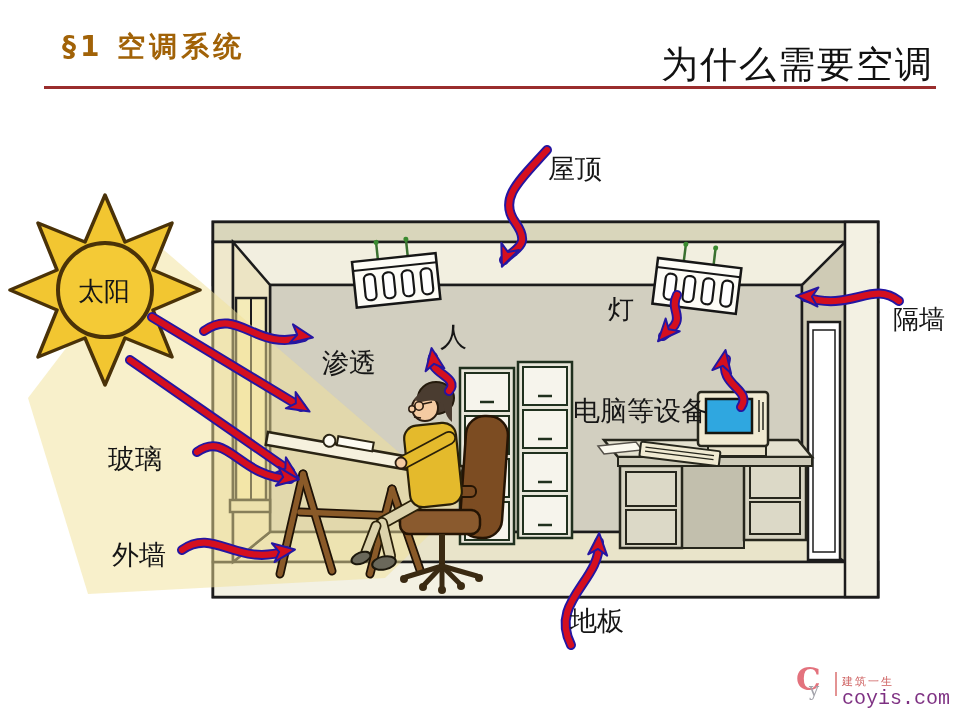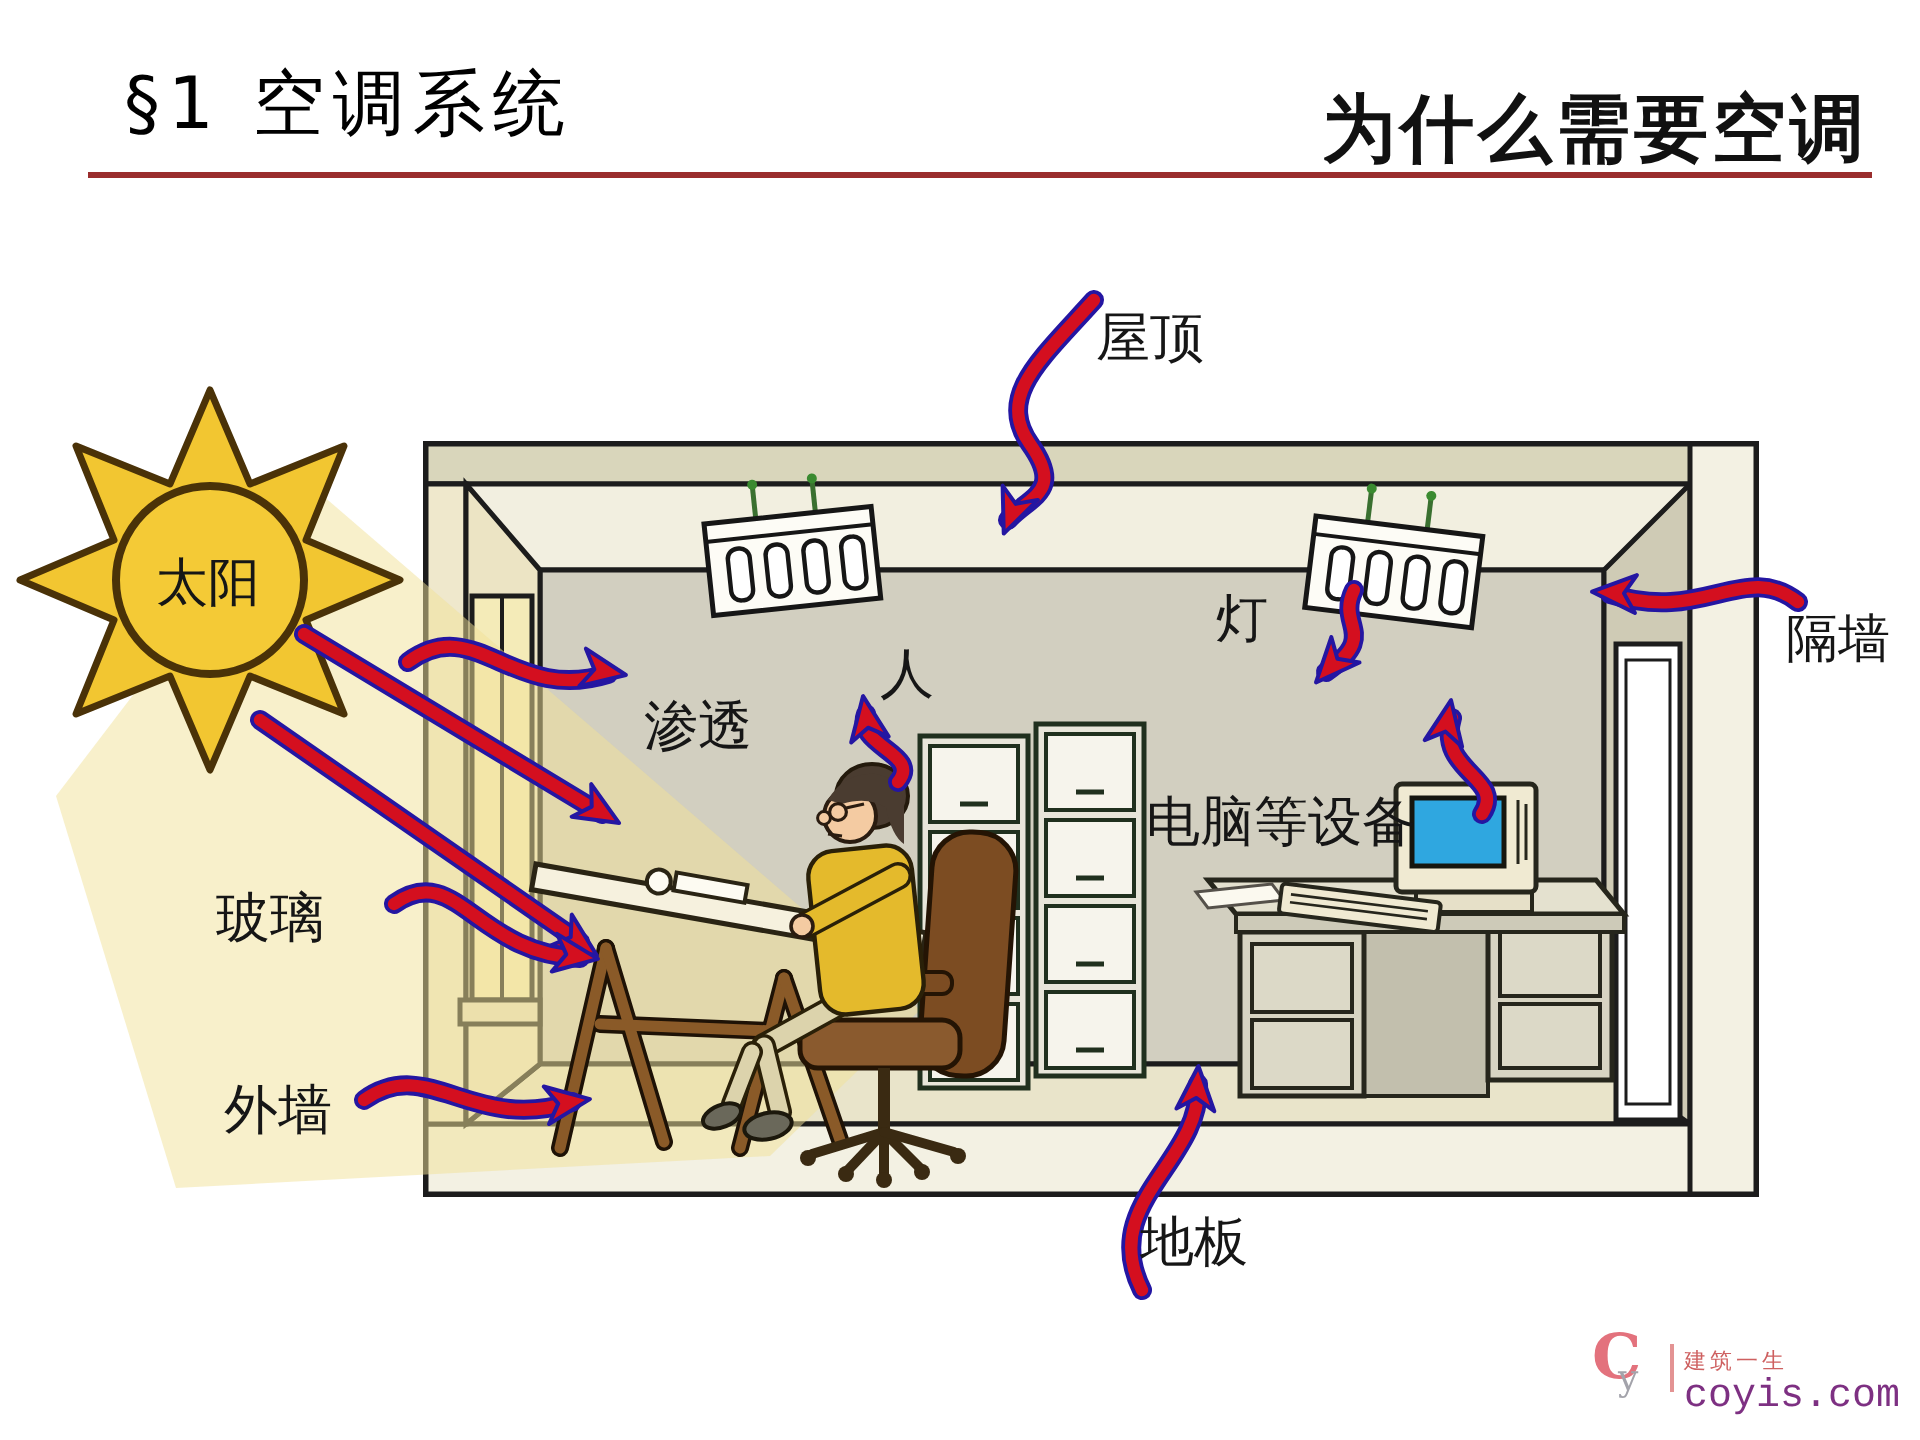--- a/index.html
+++ b/index.html
@@ -9,8 +9,8 @@
   }
   .slide-title{
     position:absolute;left:62px;top:28px;
-    font-size:36px;font-weight:normal;letter-spacing:4px;
-    color:#000000;font-family:"DejaVu Sans",sans-serif;white-space:nowrap;
+    font-size:28px;font-weight:bold;letter-spacing:4px;
+    color:#a16207;font-family:"DejaVu Sans",sans-serif;white-space:nowrap;
   }
   .slide-subtitle{
     position:absolute;right:26px;top:40px;

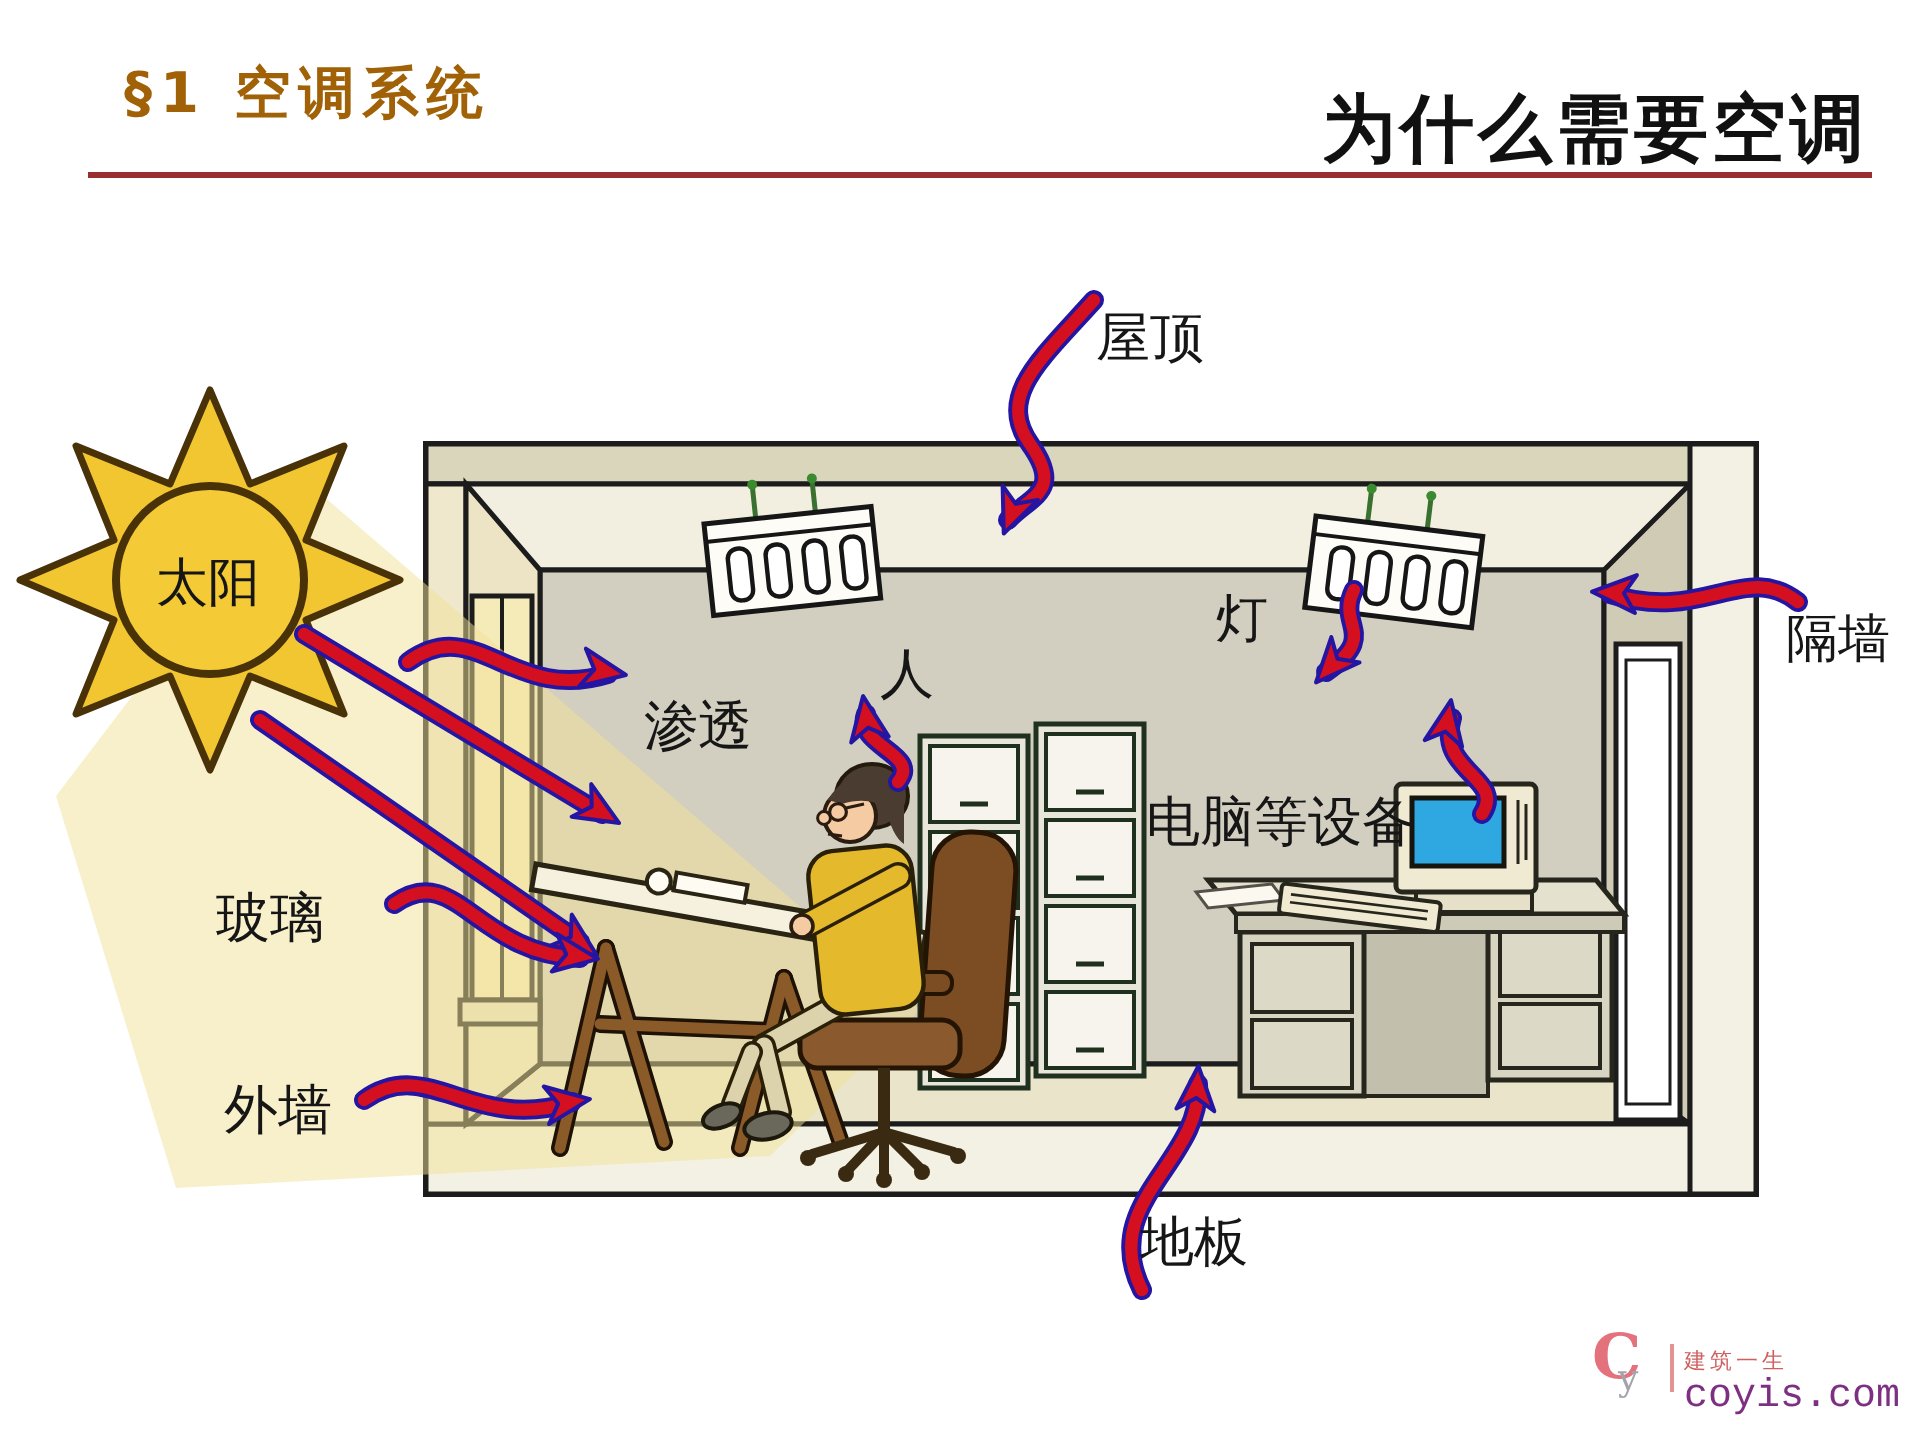--- a/index.html
+++ b/index.html
@@ -14,7 +14,7 @@
   }
   .slide-subtitle{
     position:absolute;right:26px;top:40px;
-    font-size:37px;font-weight:bold;letter-spacing:2px;
+    font-size:37px;font-weight:normal;letter-spacing:2px;
     color:#111;font-family:"DejaVu Sans",sans-serif;white-space:nowrap;
   }
   .title-rule{

